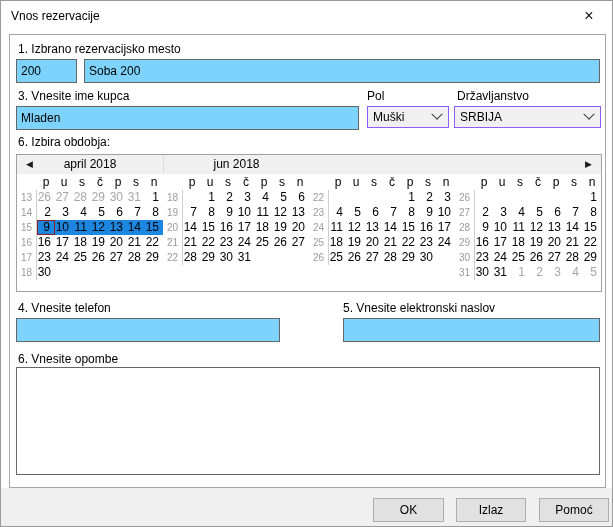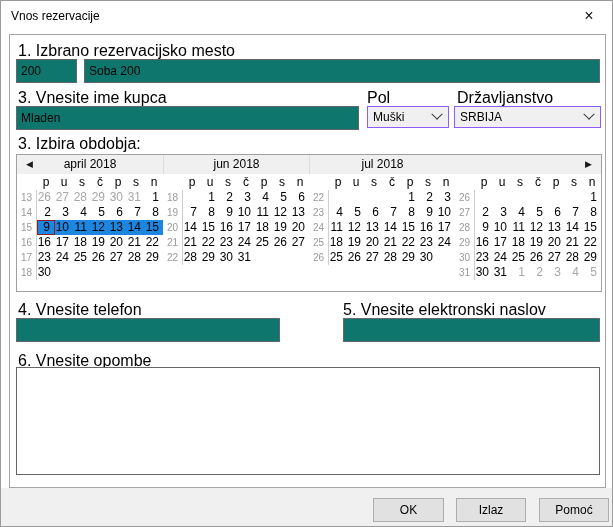--- a/index.html
+++ b/index.html
@@ -17,7 +17,7 @@
   
   .panel { position:absolute; left:8px; top:33px; width:597px; height:454px;
            box-sizing:border-box; border:1px solid #a6a6a6; background:#ffffff; }
-  .lbl { position:absolute; font-size:16px; white-space:nowrap; }
+  .lbl { position:absolute; font-size:12px; white-space:nowrap; }
   .tb { position:absolute; box-sizing:border-box; border:1px solid #666666; background:#0f766e;
         font:12px "Liberation Sans", sans-serif; padding:11px 4px; outline:none; }
   .combo { position:absolute; box-sizing:border-box; border:1px solid #8b5cf6; background:#f0f0f0;

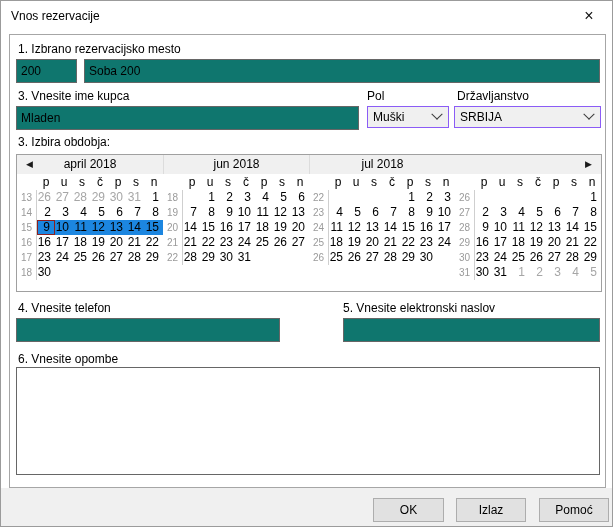--- a/index.html
+++ b/index.html
@@ -18,7 +18,7 @@
   .panel { position:absolute; left:8px; top:33px; width:597px; height:454px;
            box-sizing:border-box; border:1px solid #a6a6a6; background:#ffffff; }
   .lbl { position:absolute; font-size:12px; white-space:nowrap; }
-  .tb { position:absolute; box-sizing:border-box; border:1px solid #666666; background:#0f766e;
+  .tb { position:absolute; box-sizing:border-box; border:1px solid #666666; background:#7dd3fc;
         font:12px "Liberation Sans", sans-serif; padding:11px 4px; outline:none; }
   .combo { position:absolute; box-sizing:border-box; border:1px solid #8b5cf6; background:#f0f0f0;
            display:flex; align-items:center; justify-content:space-between; padding:0 7px 0 5px; }

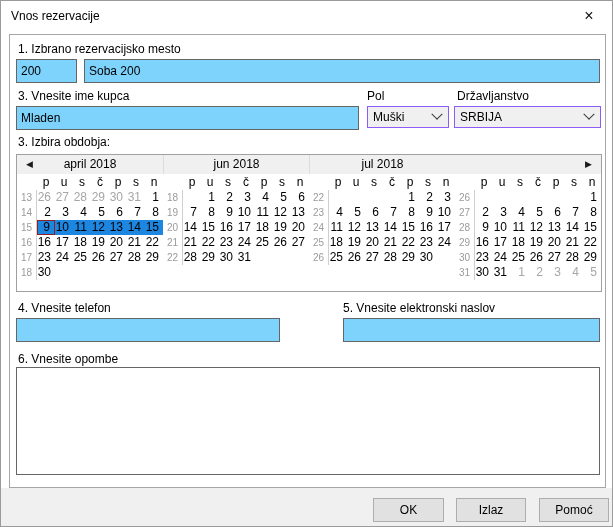--- a/index.html
+++ b/index.html
@@ -86,7 +86,7 @@
       <span class="chev"></span>
     </div>
 
-    <span class="lbl" style="left:8px; top:100px">3. Izbira obdobja:</span>
+    <span class="lbl" style="left:8px; top:100px">6. Izbira obdobja:</span>
 
     <div class="cal">
       <div class="cal-header">

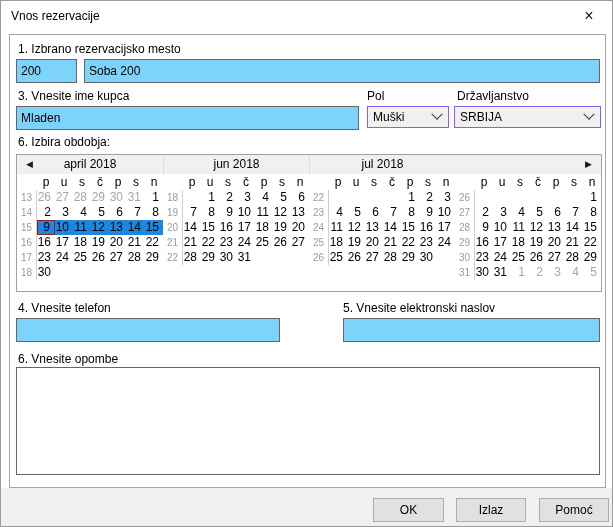--- a/index.html
+++ b/index.html
@@ -93,7 +93,6 @@
         <div class="cal-titles">
             <div class="cal-title">april 2018</div>
             <div class="cal-title">jun 2018</div>
-            <div class="cal-title">jul 2018</div>
           </div>
         <span class="nav prev">◀</span>
         <span class="nav next">▶</span>

